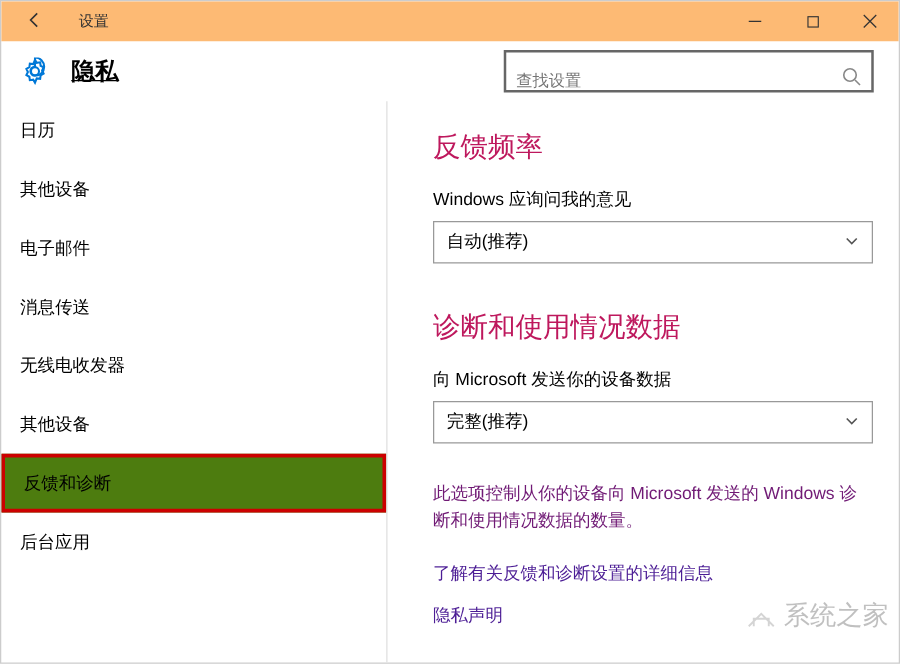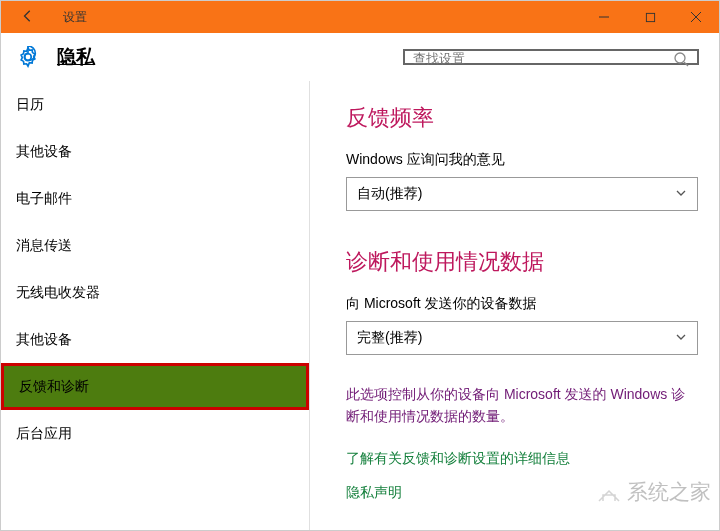--- a/index.html
+++ b/index.html
@@ -21,7 +21,7 @@
       display: flex;
       align-items: center;
       padding-left: 12px;
-      background: #f97316;
+      background: #fdba74;
     }
     .back-btn {
       font-size: 14px;

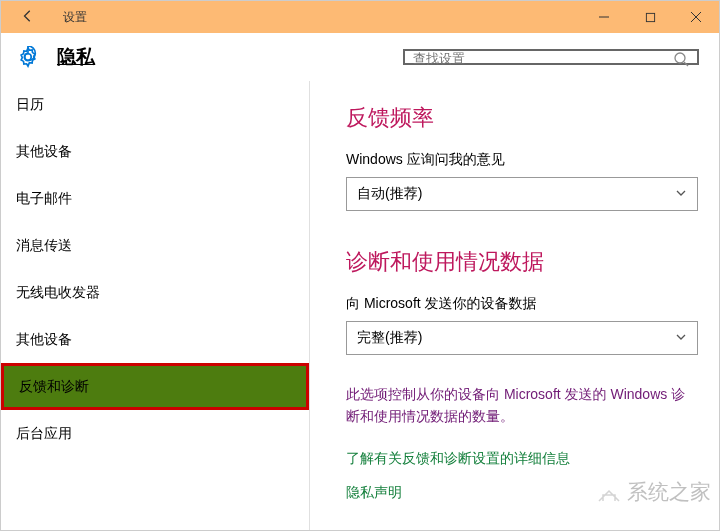--- a/index.html
+++ b/index.html
@@ -68,10 +68,10 @@
     .search-box {
       margin-left: auto;
       width: 296px;
-      height: 16px;
+      height: 34px;
       border: 2px solid #666;
       display: flex;
-      align-items: flex-start;
+      align-items: flex-end;
       padding: 0 8px;
       margin-right: 4px;
     }

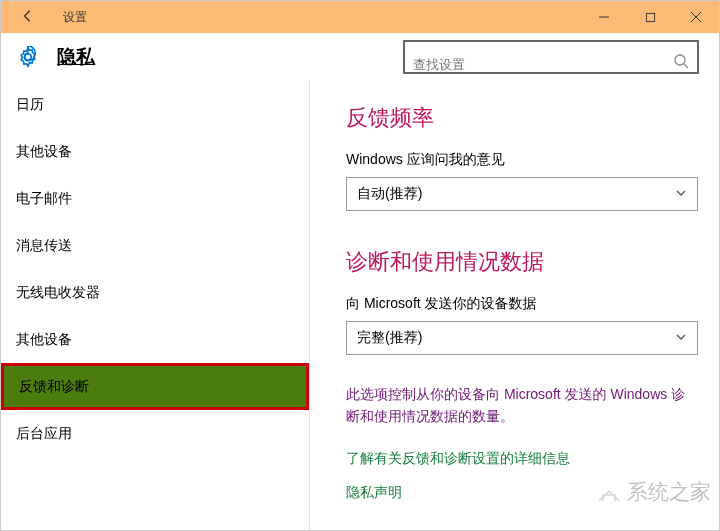--- a/index.html
+++ b/index.html
@@ -150,7 +150,7 @@
     }
     .link {
       font-size: 14px;
-      color: #15803d;
+      color: #4c1d95;
       cursor: pointer;
       margin-bottom: 16px;
       display: block;

